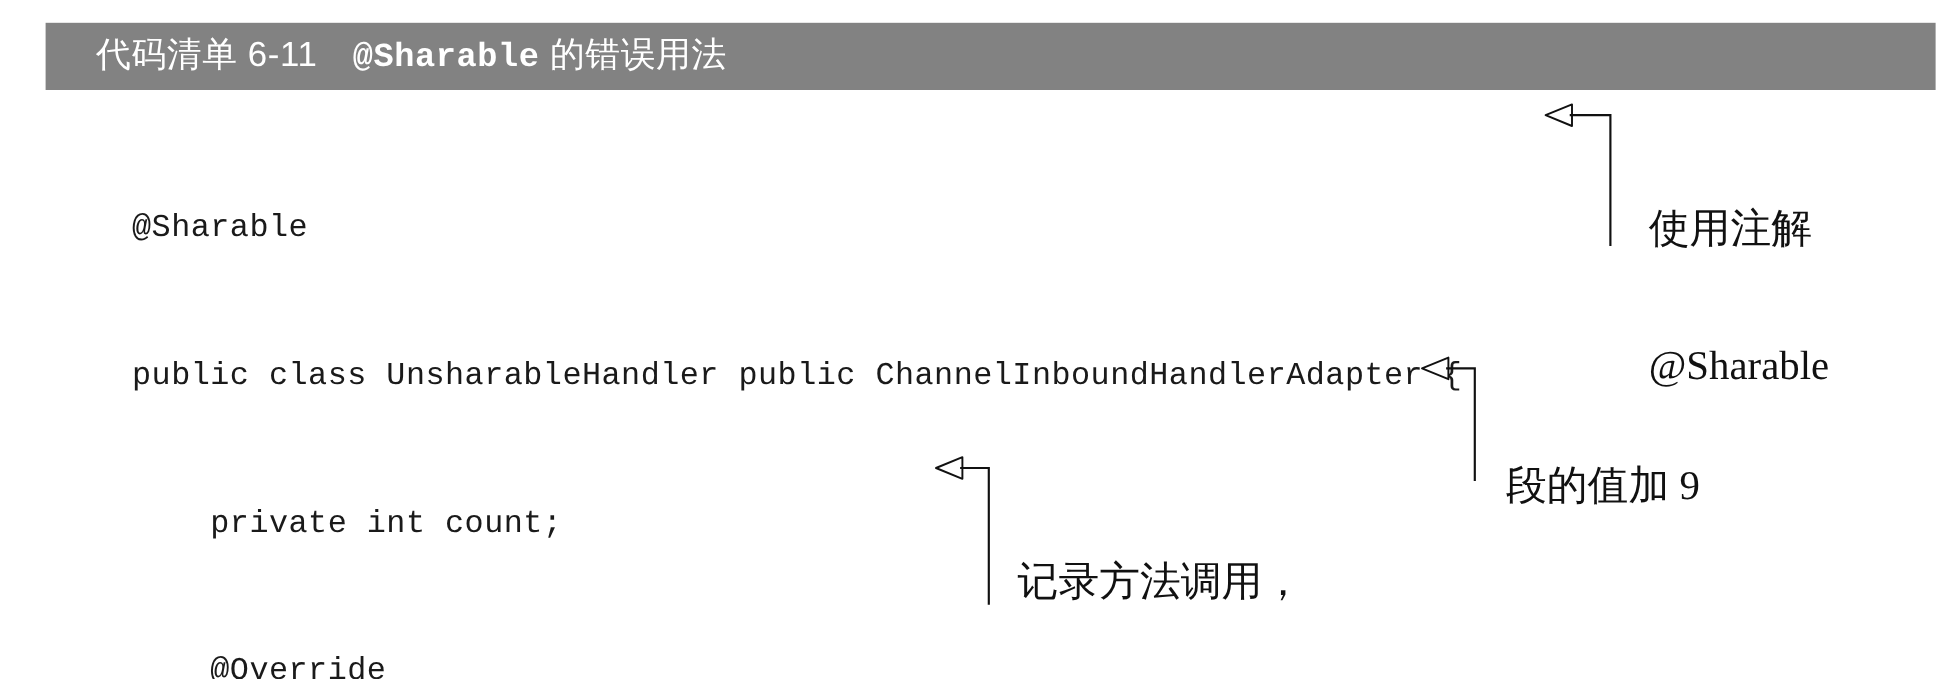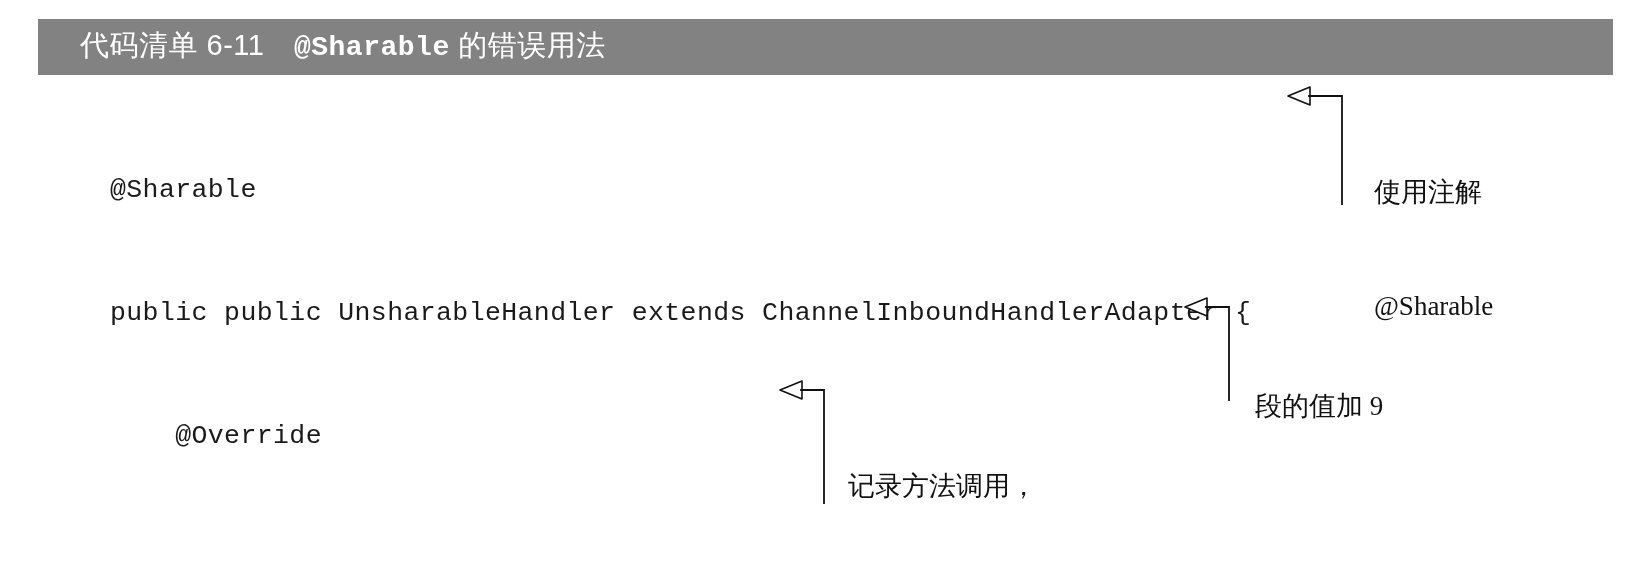--- a/index.html
+++ b/index.html
@@ -67,7 +67,7 @@
   .anno-text {
     position: absolute;
     font-family: "Liberation Serif", "DejaVu Serif", serif;
-    font-size: 27px;
+    font-size: 34px;
     line-height: 38px;
     color: #111111;
     white-space: pre;

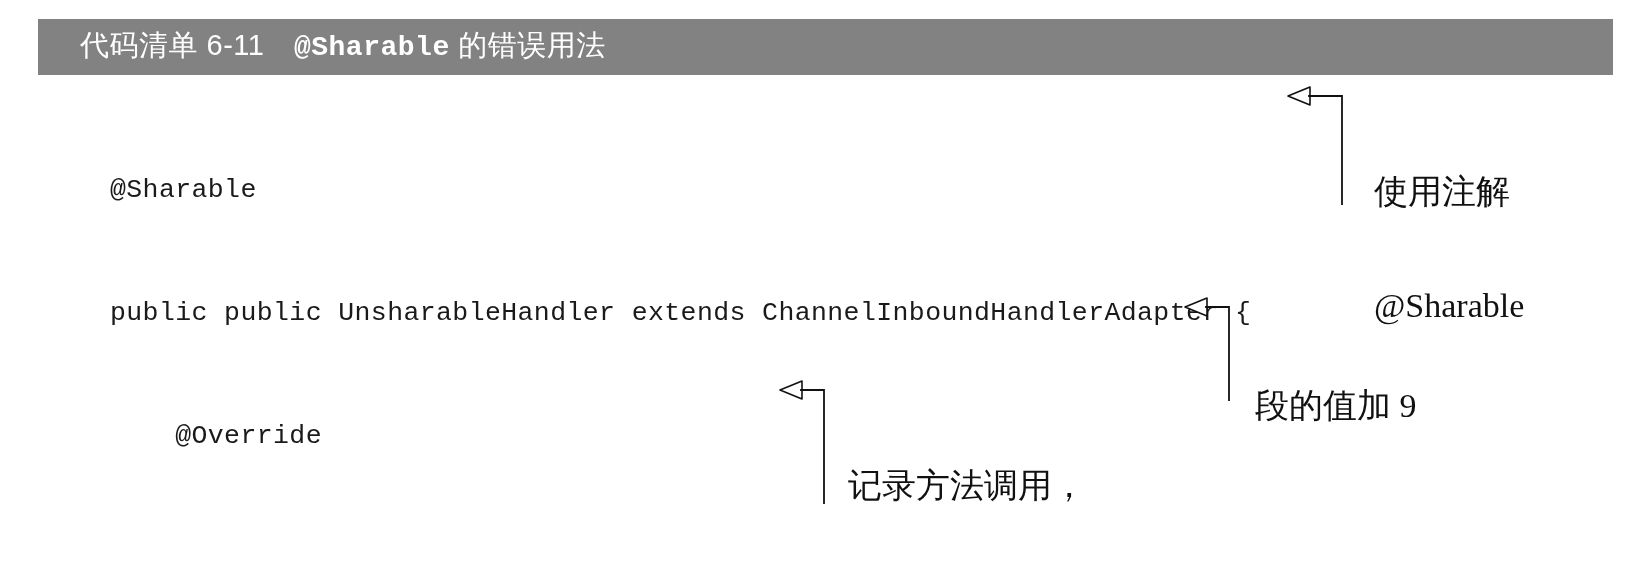--- a/index.html
+++ b/index.html
@@ -107,7 +107,7 @@
 
 <div id="code-block">
   <div class="code-line">@Sharable</div>
-  <div class="code-line">public public UnsharableHandler extends ChannelInboundHandlerAdapter {</div>
+  <div class="code-line">public class UnsharableHandler public ChannelInboundHandlerAdapter {</div>
   <div class="code-line">    @Override</div>
   
   

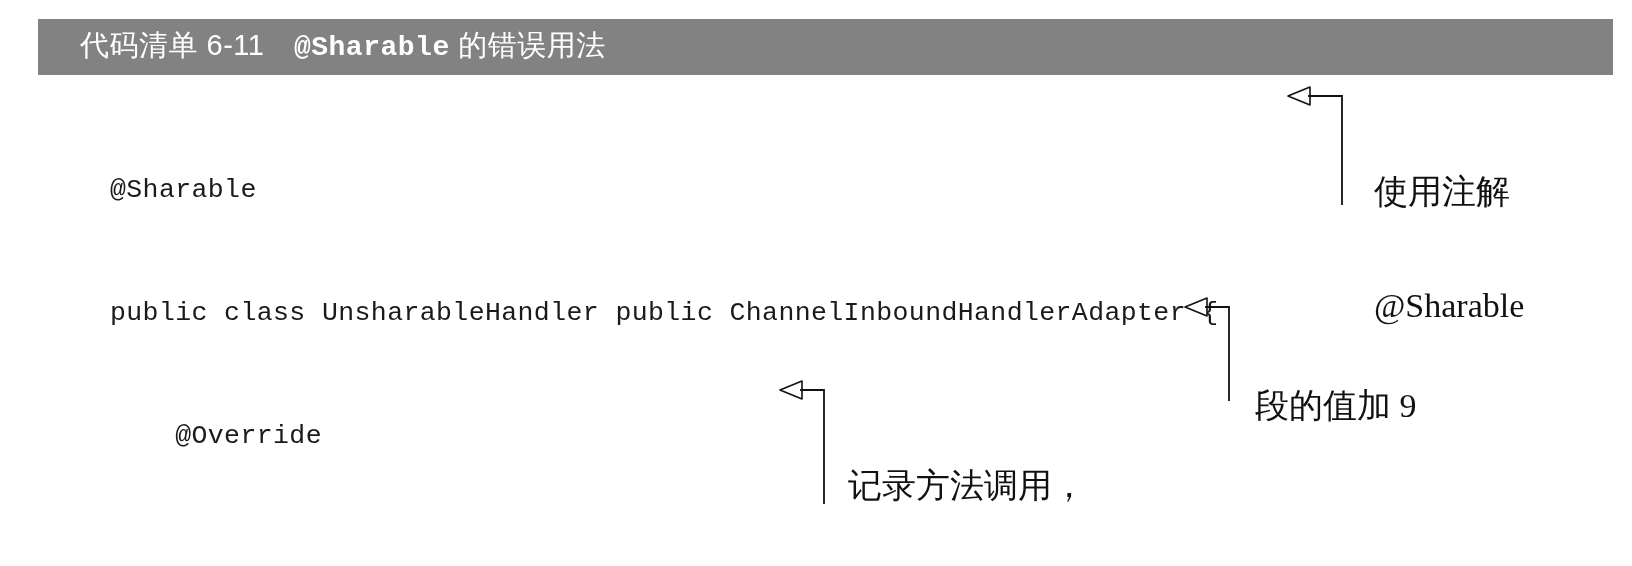--- a/index.html
+++ b/index.html
@@ -108,6 +108,7 @@
 <div id="code-block">
   <div class="code-line">@Sharable</div>
   <div class="code-line">public class UnsharableHandler public ChannelInboundHandlerAdapter {</div>
+  <div class="code-line">    private int count;</div>
   <div class="code-line">    @Override</div>
   
   

